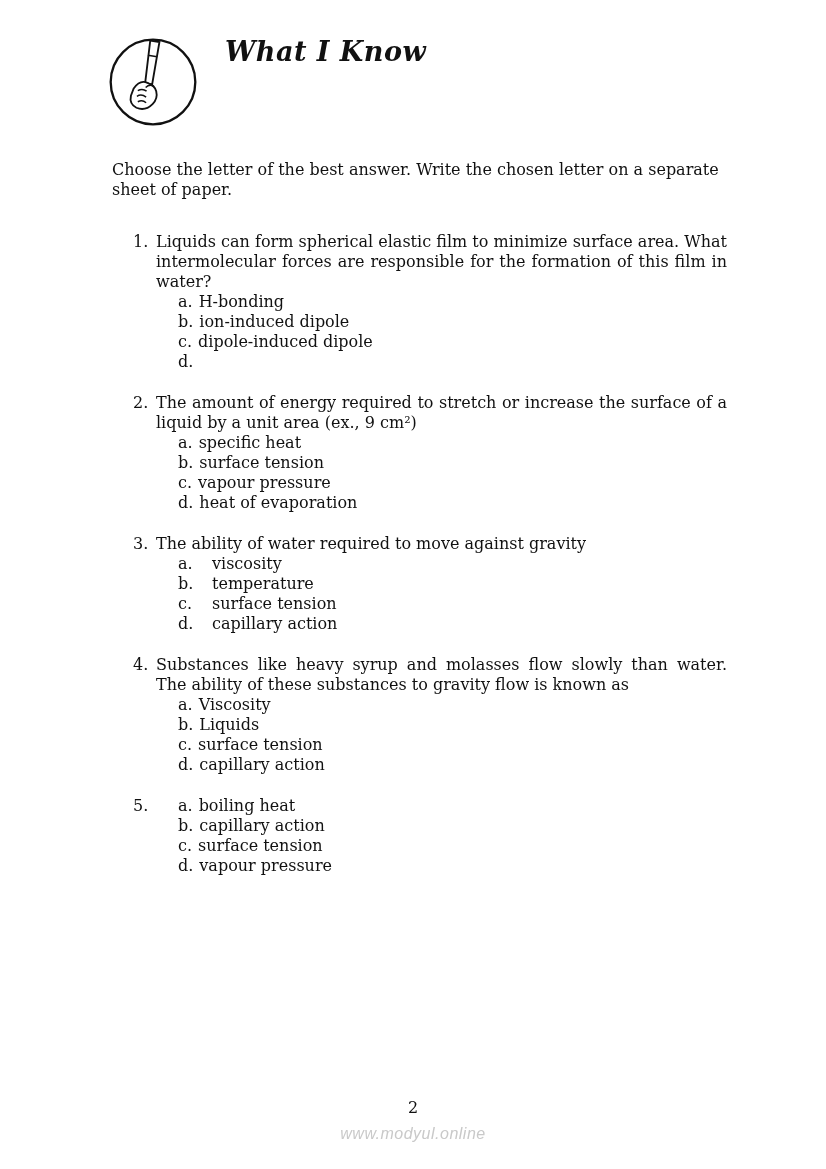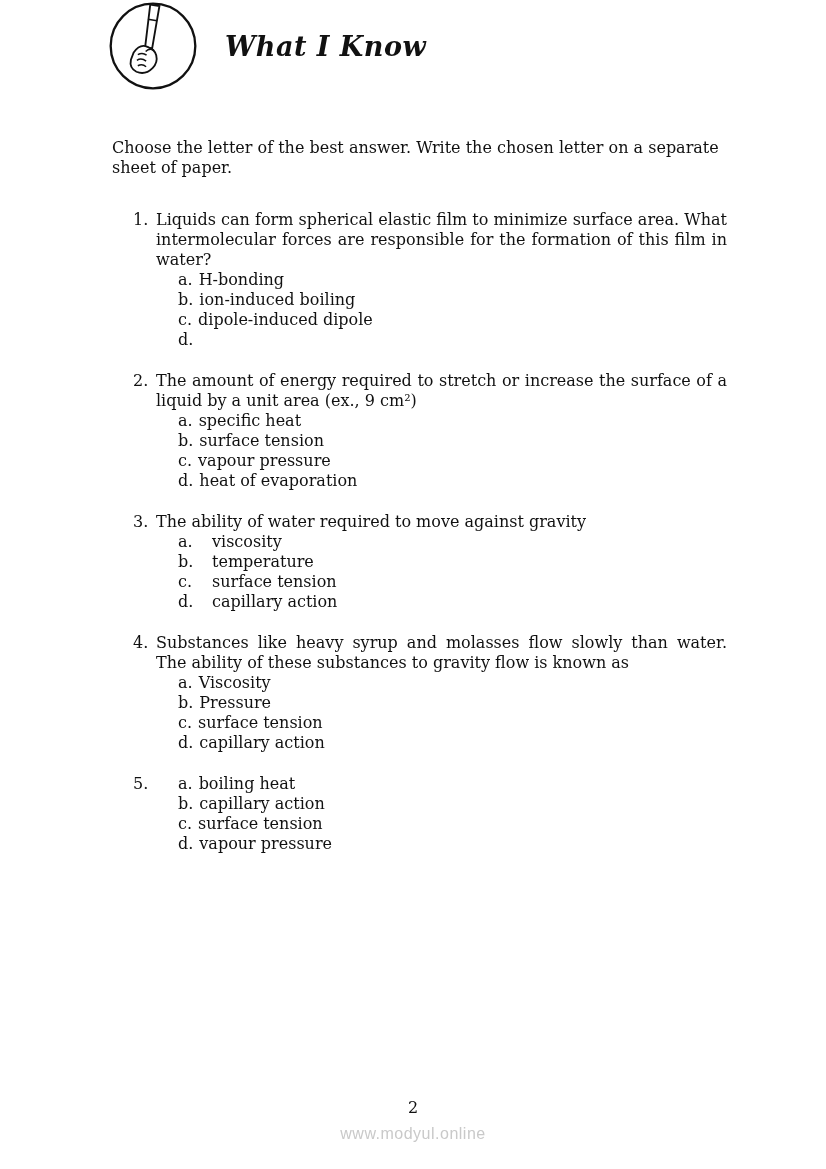--- a/index.html
+++ b/index.html
@@ -16,8 +16,9 @@
   }
   .header {
     display: flex;
-    align-items: center;
+    align-items: flex-start;
     padding-left: 107px;
+    margin-top: 36px;
   }
   .icon-wrap {
     width: 92px;

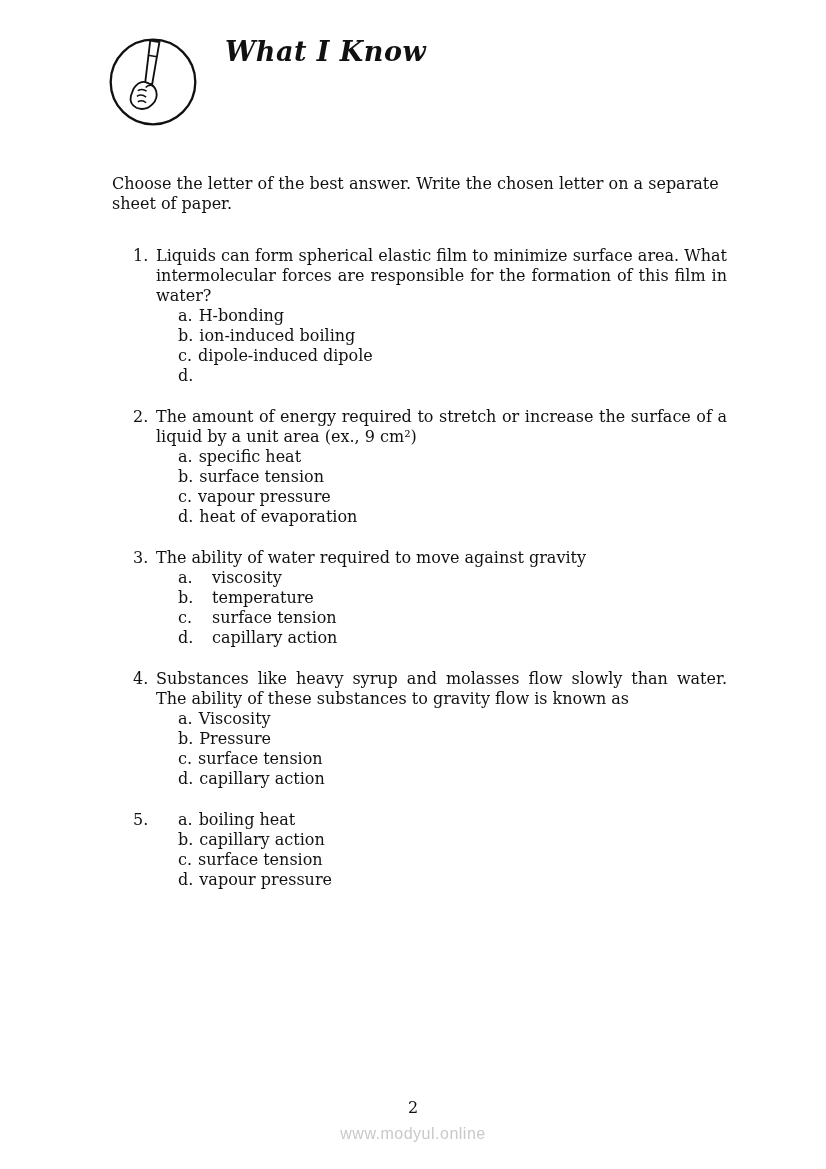--- a/index.html
+++ b/index.html
@@ -34,7 +34,7 @@
     letter-spacing: 0.5px;
   }
   .intro {
-    margin: 46px 99px 0 112px;
+    margin: 32px 99px 0 112px;
     font-size: 16px;
     line-height: 20px;
   }

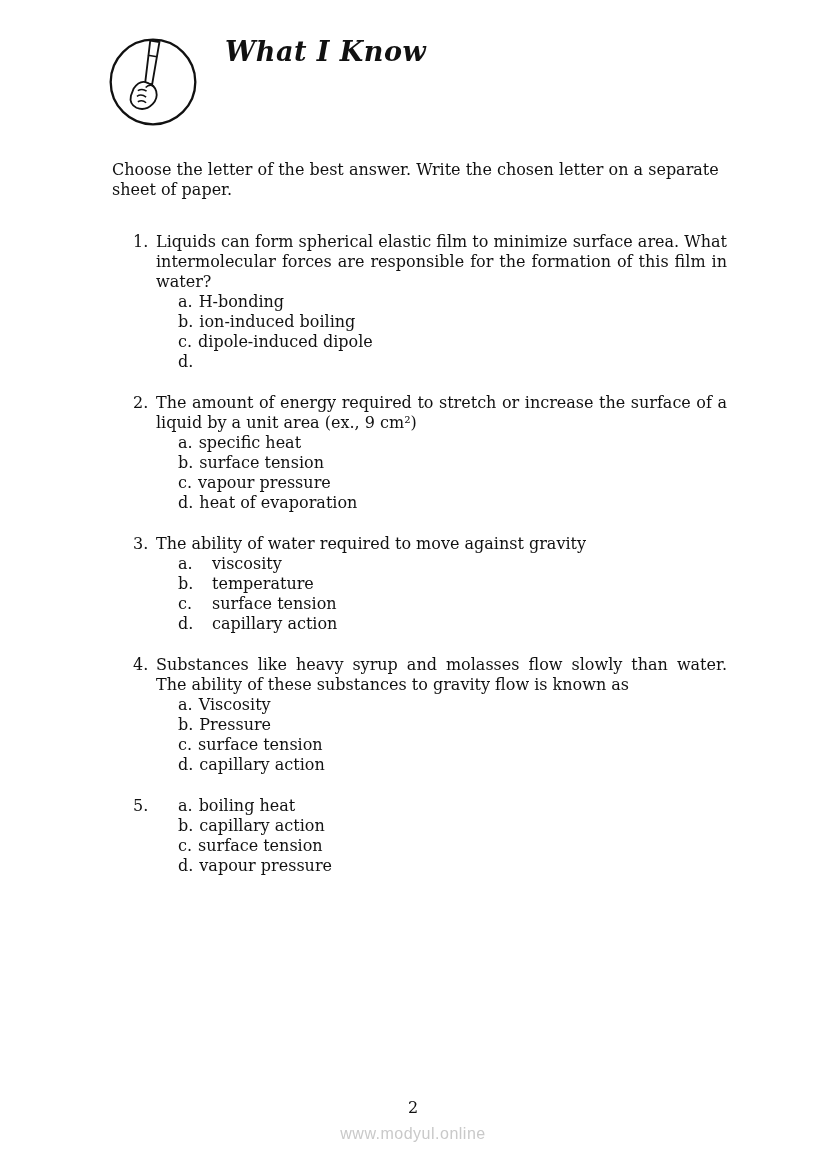--- a/index.html
+++ b/index.html
@@ -120,7 +120,7 @@
           </div>
           <div class="option">
             <span class="olabel">b.</span>
-            <span class="otext">ion-induced boiling</span>
+            <span class="otext">ion-induced dipole</span>
           </div>
           <div class="option">
             <span class="olabel">c.</span>

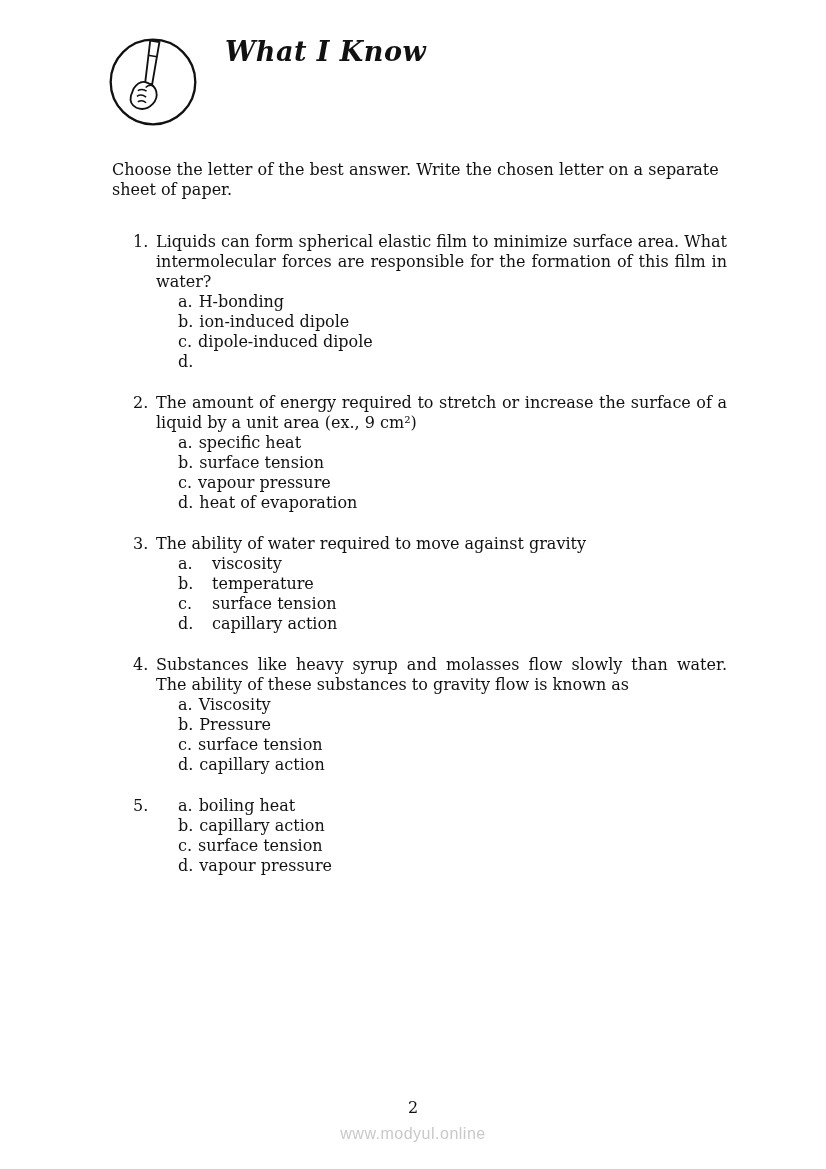--- a/index.html
+++ b/index.html
@@ -194,7 +194,7 @@
           </div>
           <div class="option">
             <span class="olabel">b.</span>
-            <span class="otext">Pressure</span>
+            <span class="otext">Liquids</span>
           </div>
           <div class="option">
             <span class="olabel">c.</span>

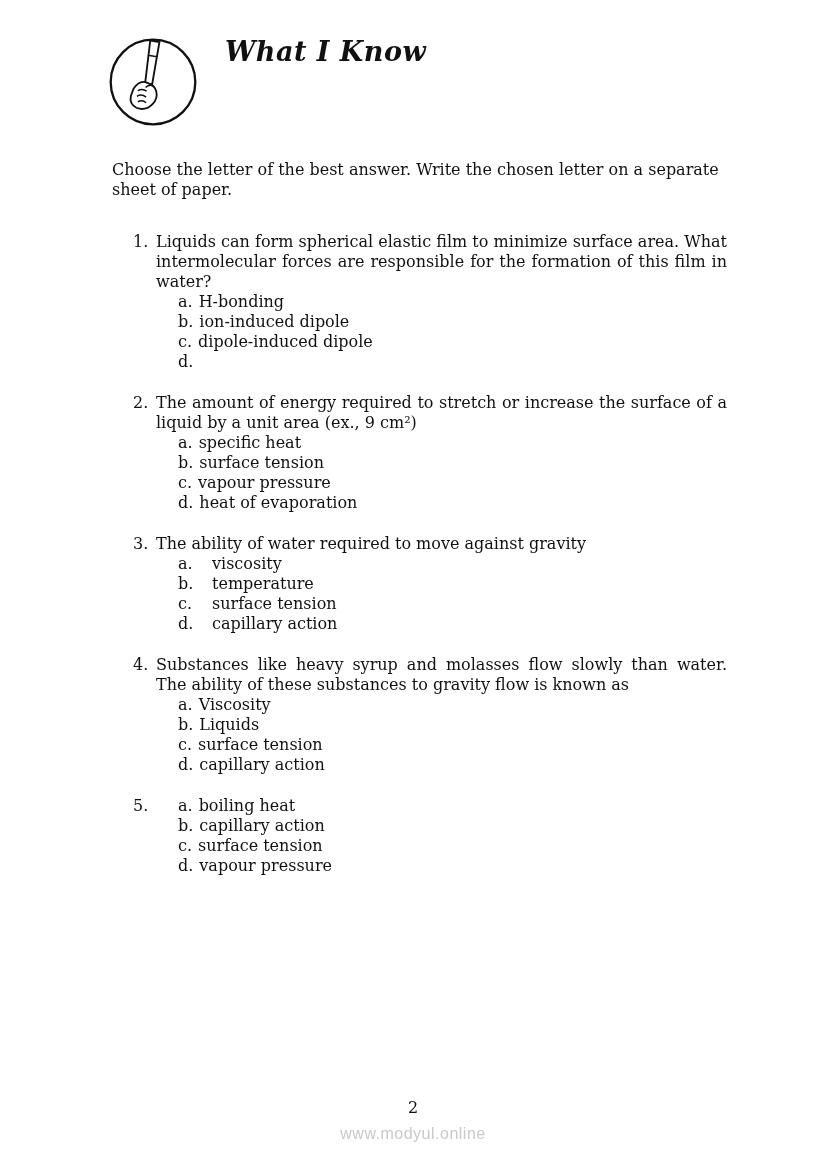--- a/index.html
+++ b/index.html
@@ -80,6 +80,7 @@
     color: #c9c9c9;
     font-family: "Liberation Sans", sans-serif;
     letter-spacing: 0.5px;
+    font-style: italic;
   }
 </style>
 </head>

